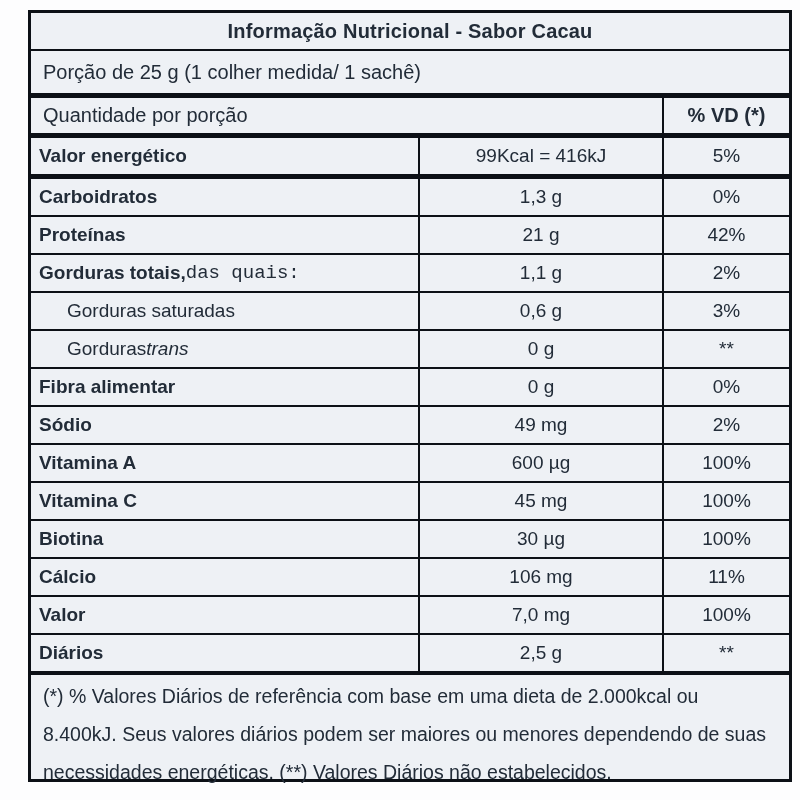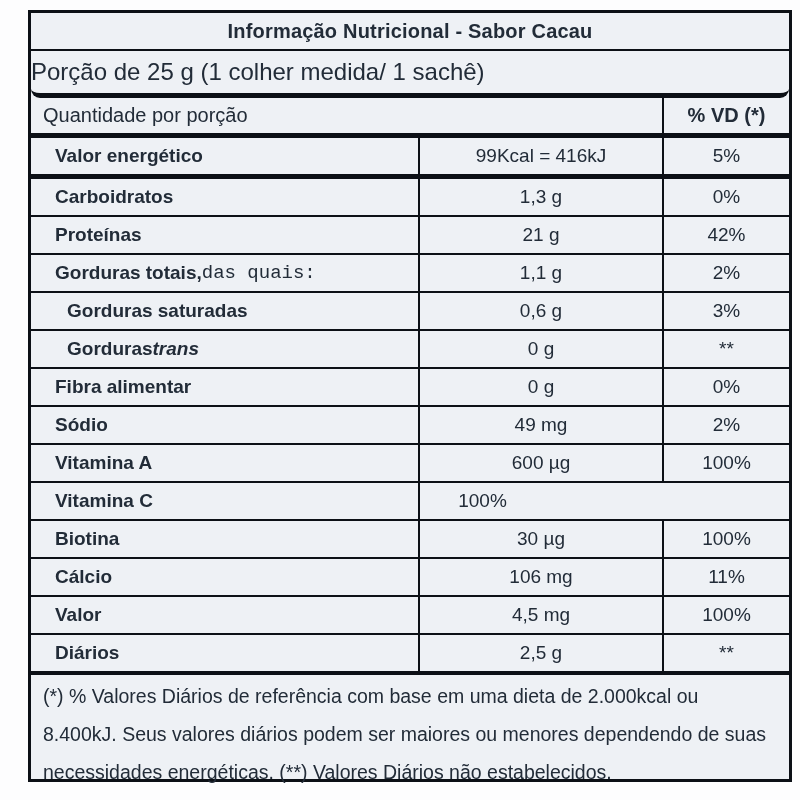--- a/index.html
+++ b/index.html
@@ -45,9 +45,9 @@
     flex: 0 0 auto;
     display: flex;
     align-items: center;
-    font-size: 24px;
+    padding-left: 12px;
+    font-size: 20px;
     border-bottom: 5px solid #0c1016;
-    border-radius: 9px;
   }
   .header-row {
     height: 35px;

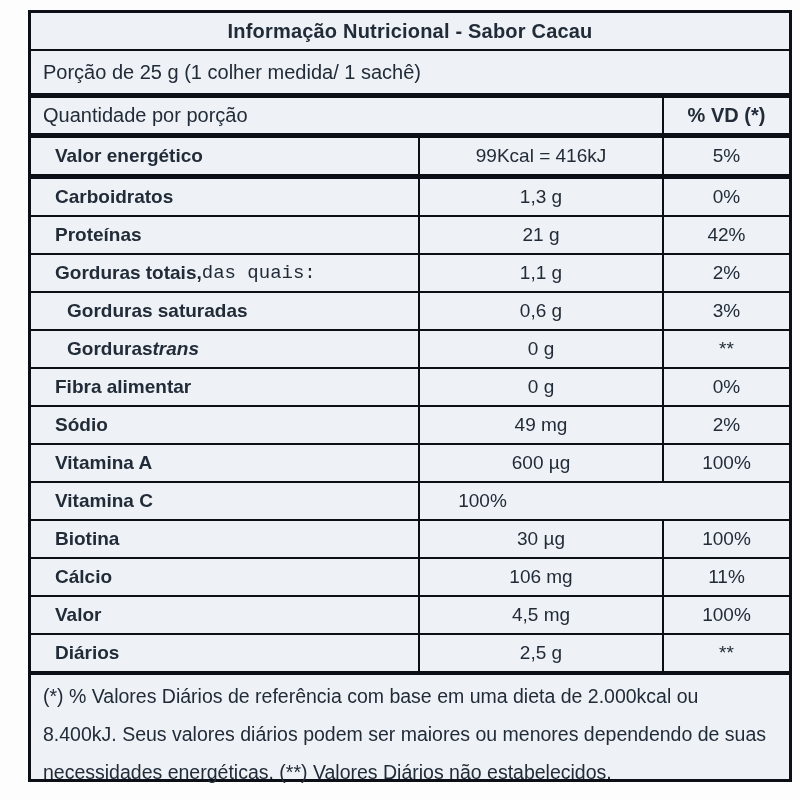--- a/index.html
+++ b/index.html
@@ -83,7 +83,7 @@
   .cell { display: flex; align-items: center; box-sizing: border-box; }
   .cell.name {
     width: 387px;
-    padding-left: 24px;
+    padding-left: 8px;
     font-weight: bold;
   }
   .row.sub .cell.name {

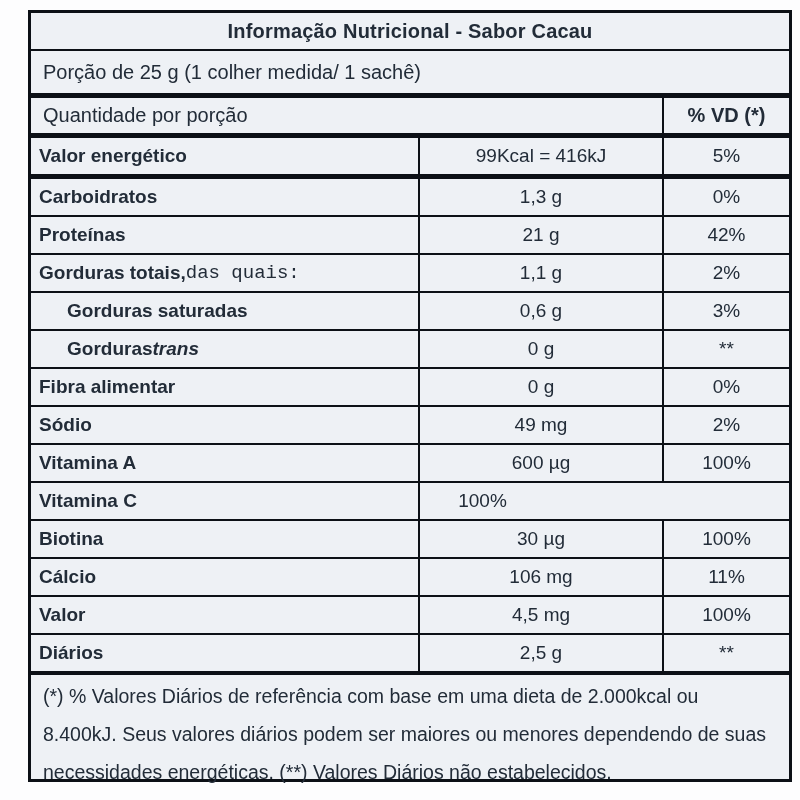--- a/index.html
+++ b/index.html
@@ -87,7 +87,7 @@
     font-weight: bold;
   }
   .row.sub .cell.name {
-    font-weight: bold;
+    font-weight: normal;
     padding-left: 36px;
   }
   .cell.name .reg { font-weight: normal; font-family: Liberation Mono, monospace; }

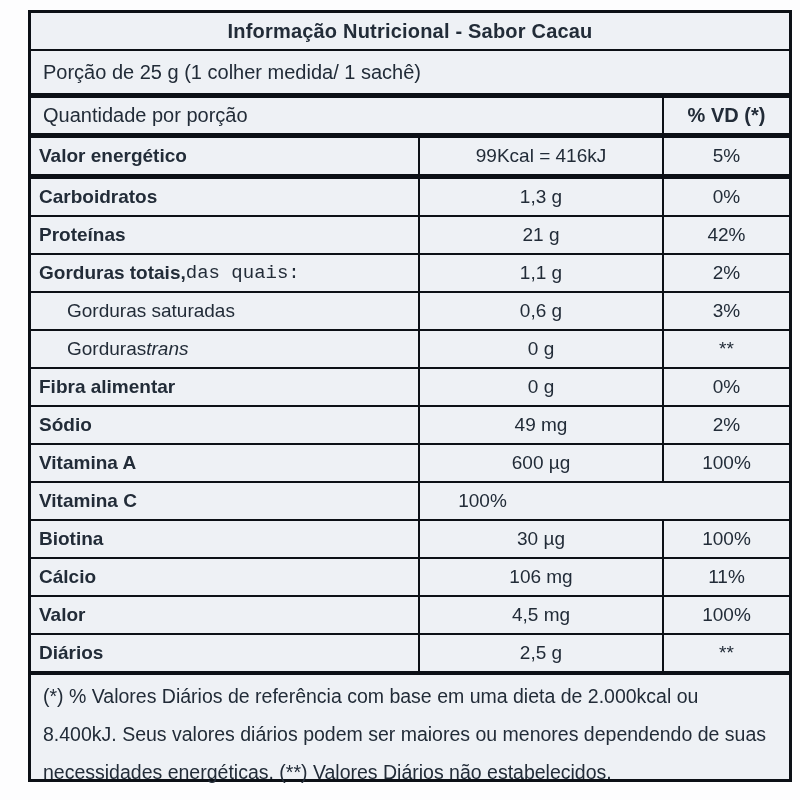--- a/index.html
+++ b/index.html
@@ -188,6 +188,7 @@
 
     <div class="row">
       <div class="cell name">Vitamina C</div>
+      <div class="cell amount">45 mg</div>
       <div class="cell dv">100%</div>
     </div>
 

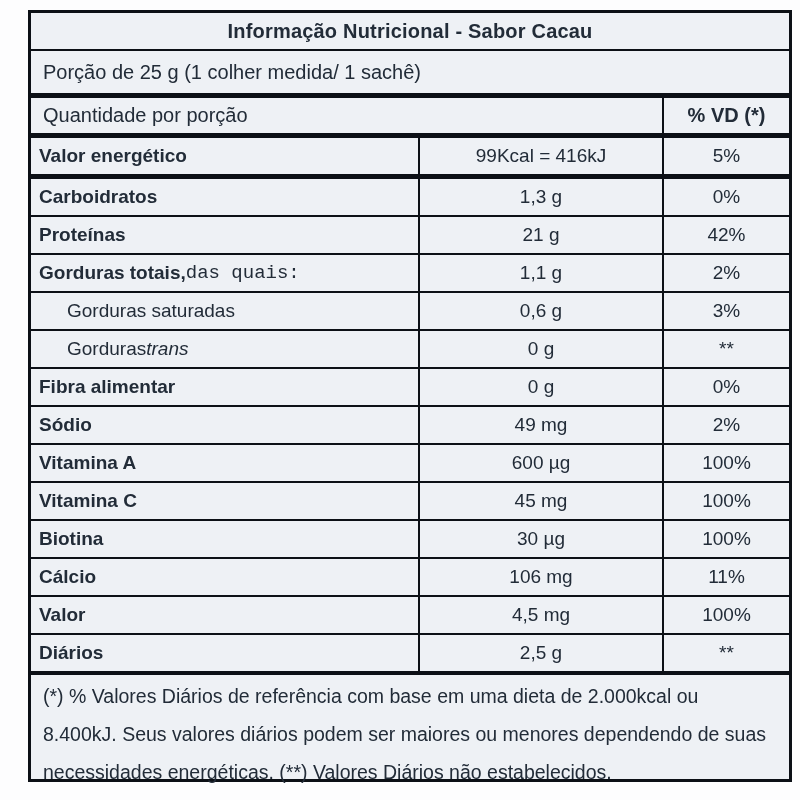--- a/index.html
+++ b/index.html
@@ -206,7 +206,7 @@
 
     <div class="row">
       <div class="cell name">Valor</div>
-      <div class="cell amount">4,5 mg</div>
+      <div class="cell amount">7,0 mg</div>
       <div class="cell dv">100%</div>
     </div>
 

